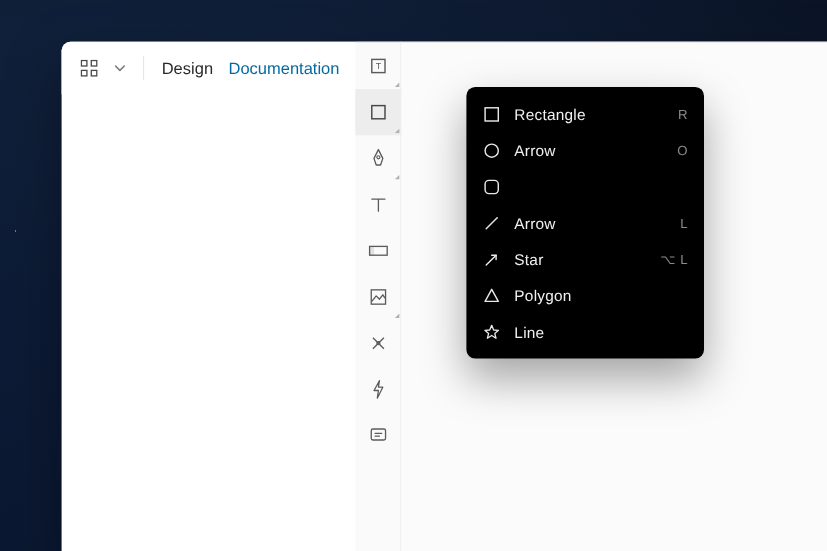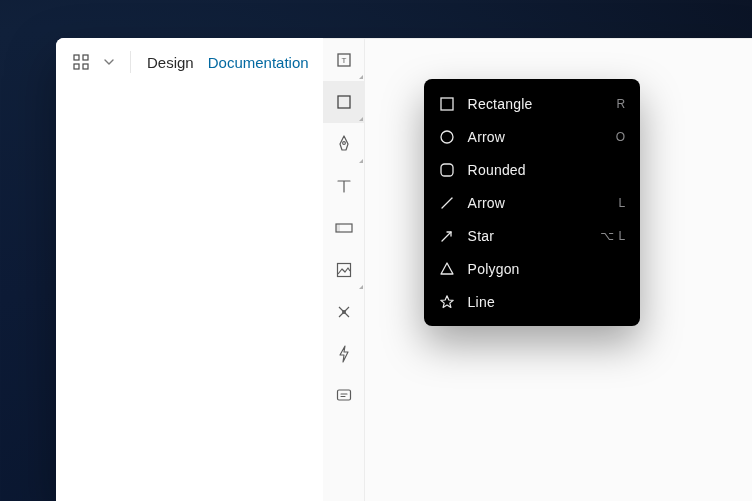--- a/index.html
+++ b/index.html
@@ -208,7 +208,6 @@
                   <rect x="2" y="2" width="12" height="12" rx="3.5" fill="none" stroke="#e8e8e8" stroke-width="1.3"></rect>
                 </svg>
             </span>
-            <span class="mi-label">Rounded</span>
             <span class="mi-shortcut"></span>
           </div>
 

